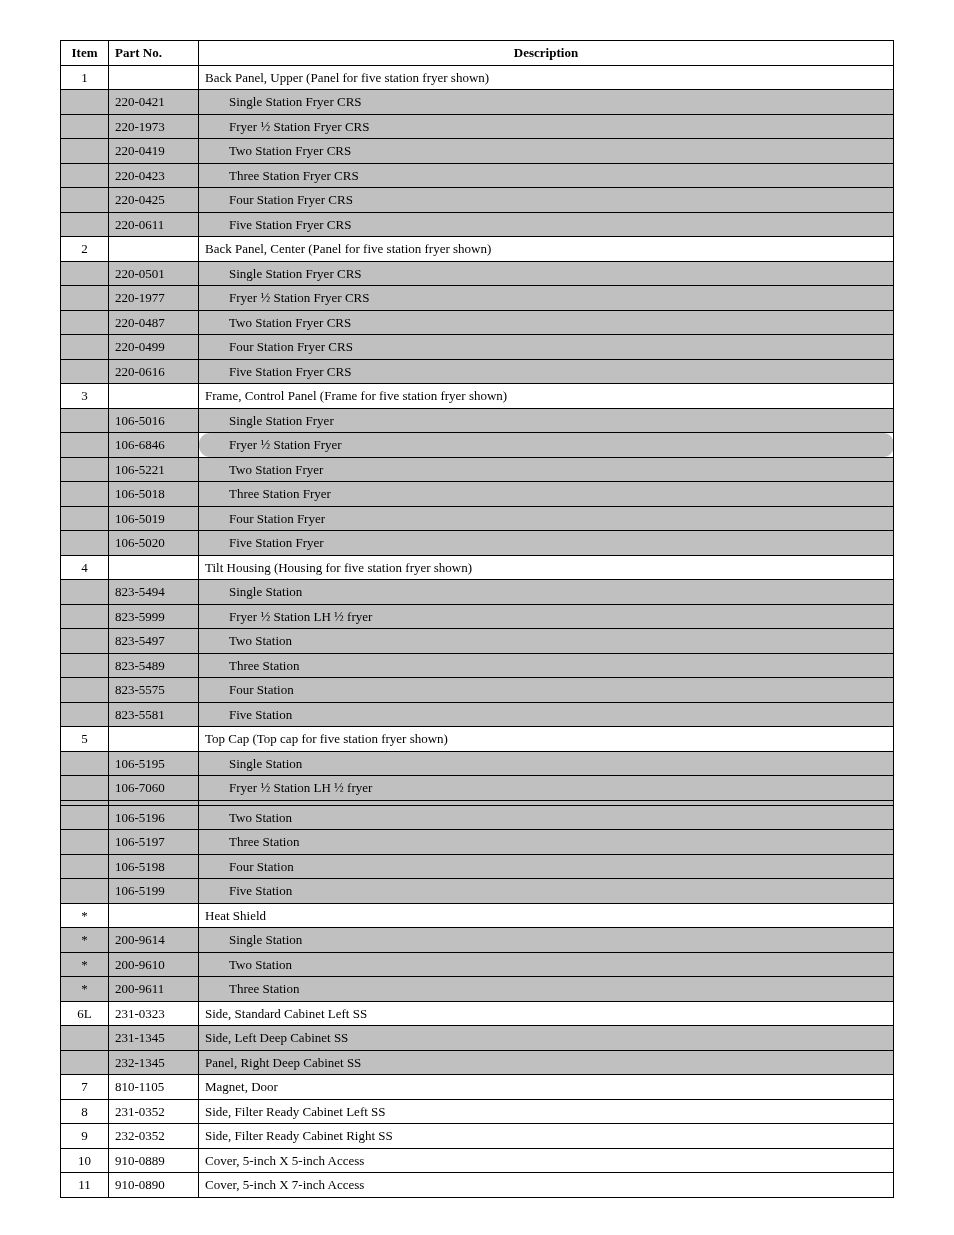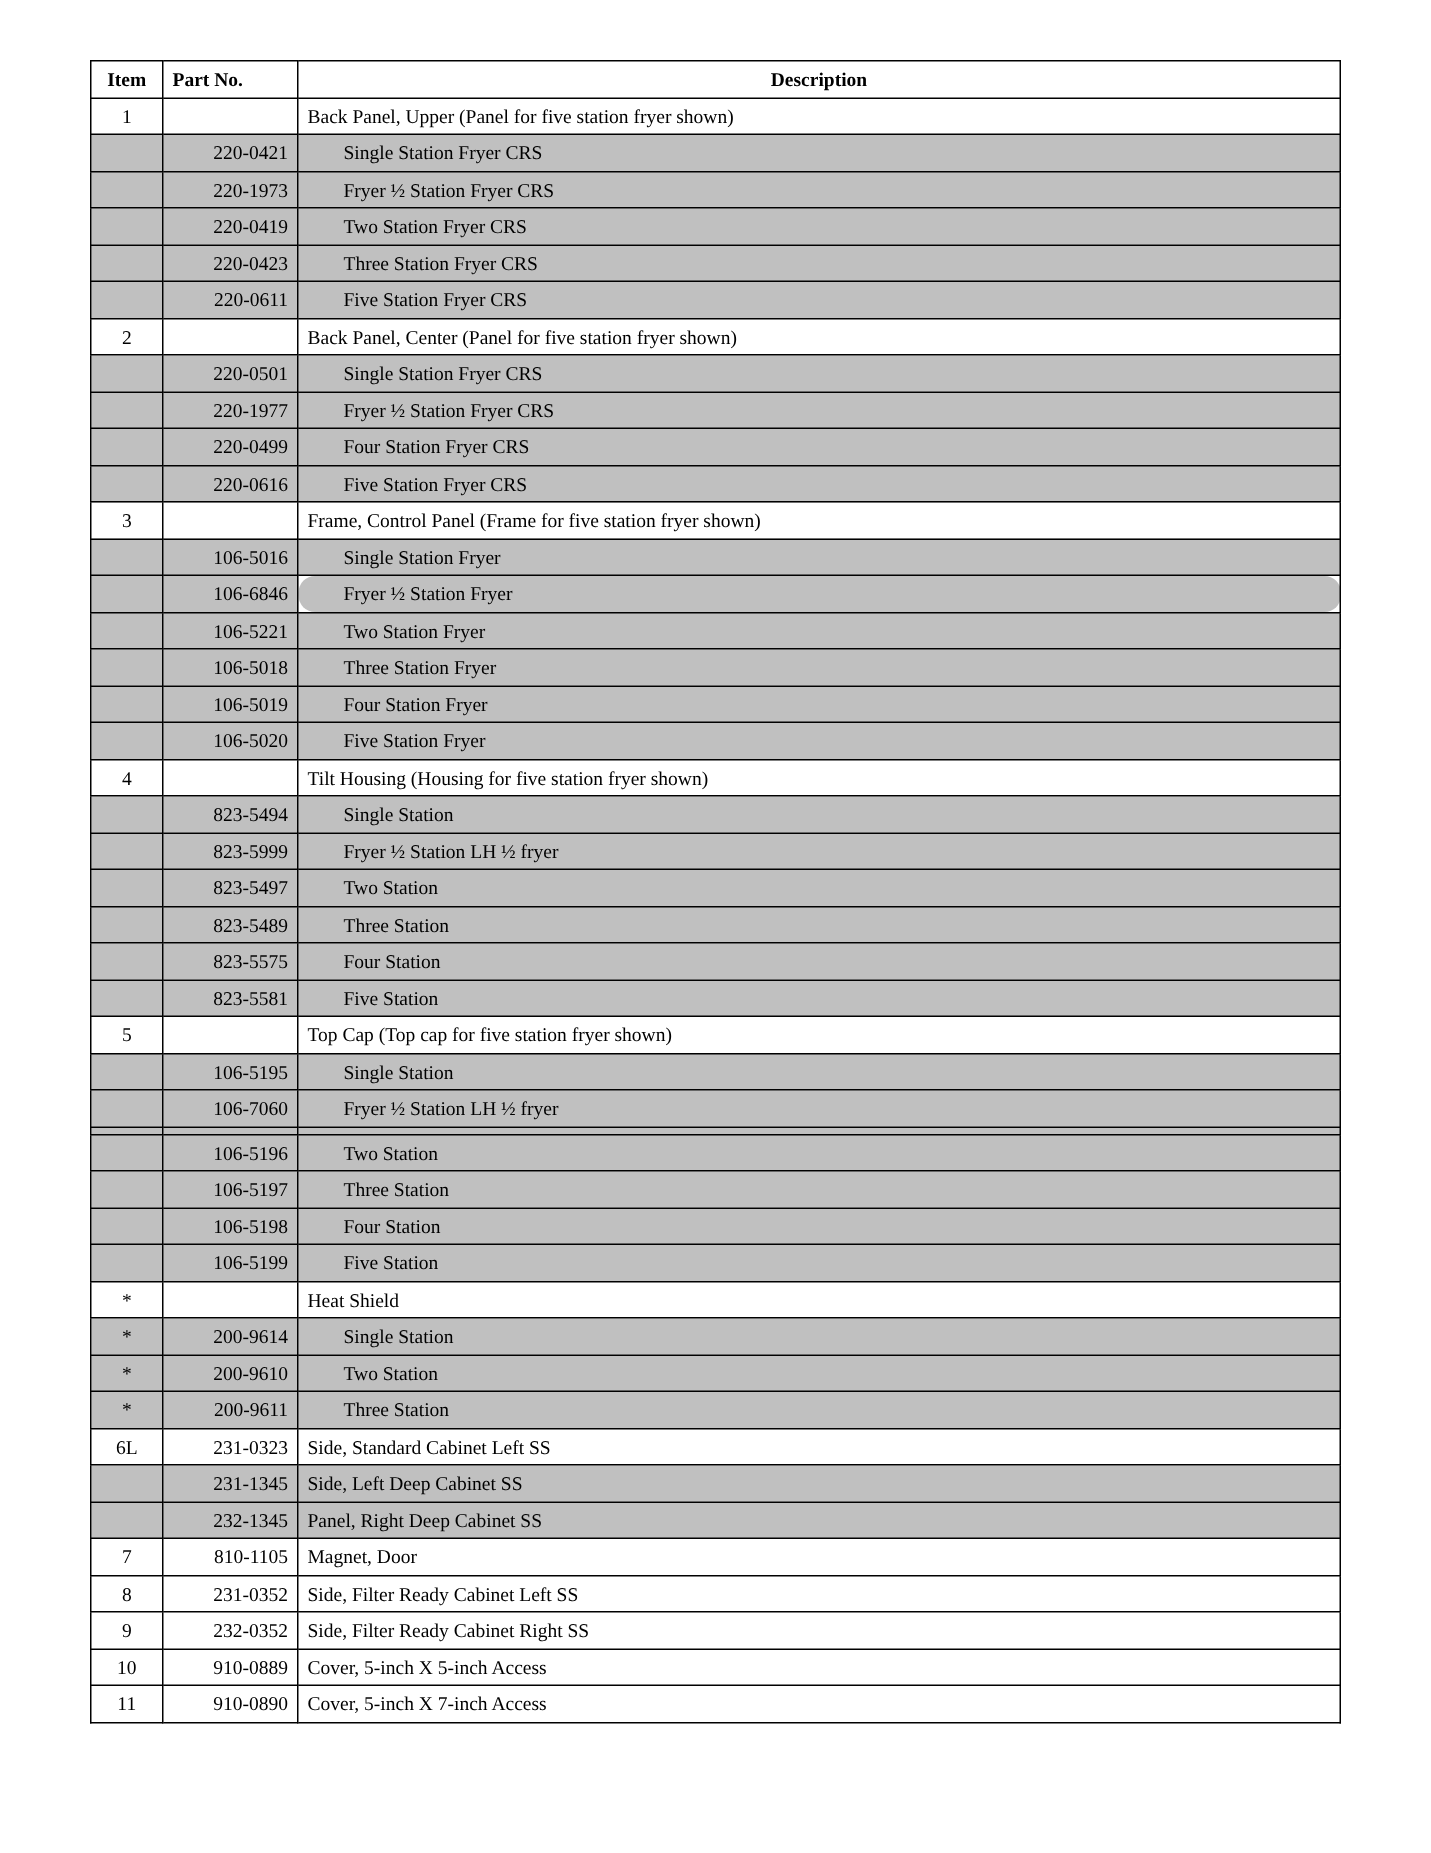--- a/index.html
+++ b/index.html
@@ -34,7 +34,7 @@
     }
     .col-part {
       width: 90px;
-      text-align: right;
+      text-align: left;
     }
     .col-desc {
       width: auto;

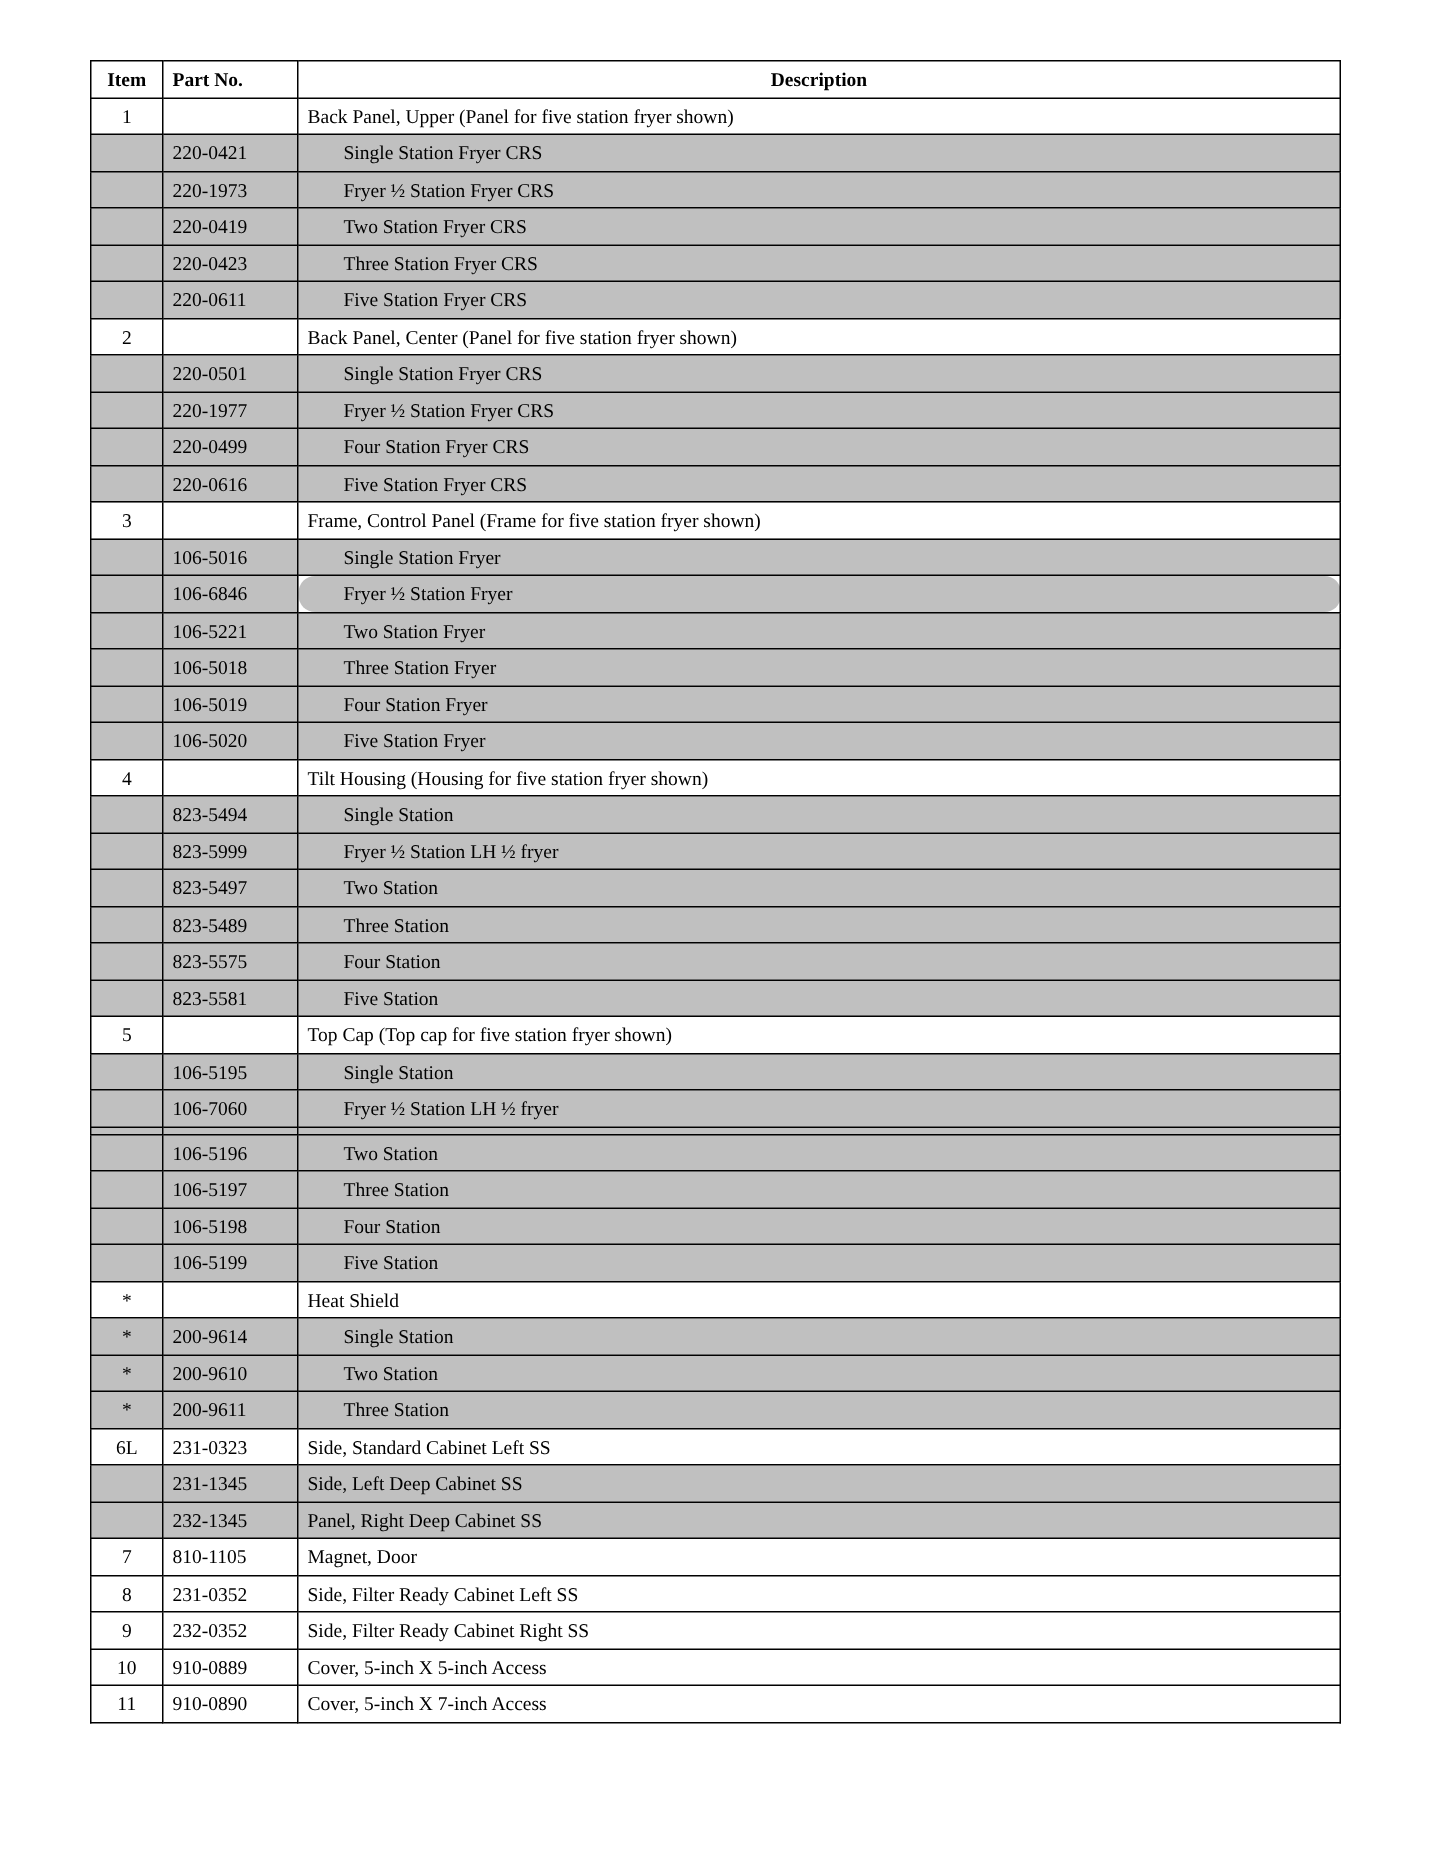--- a/index.html
+++ b/index.html
@@ -83,6 +83,11 @@
         </tr>
         <tr class="gray-row">
           <td class="col-item"></td>
+          <td class="col-part">220-0425</td>
+          <td class="col-desc" style="padding-left: 30px;">Four Station Fryer CRS</td>
+        </tr>
+        <tr class="gray-row">
+          <td class="col-item"></td>
           <td class="col-part">220-0611</td>
           <td class="col-desc" style="padding-left: 30px;">Five Station Fryer CRS</td>
         </tr>

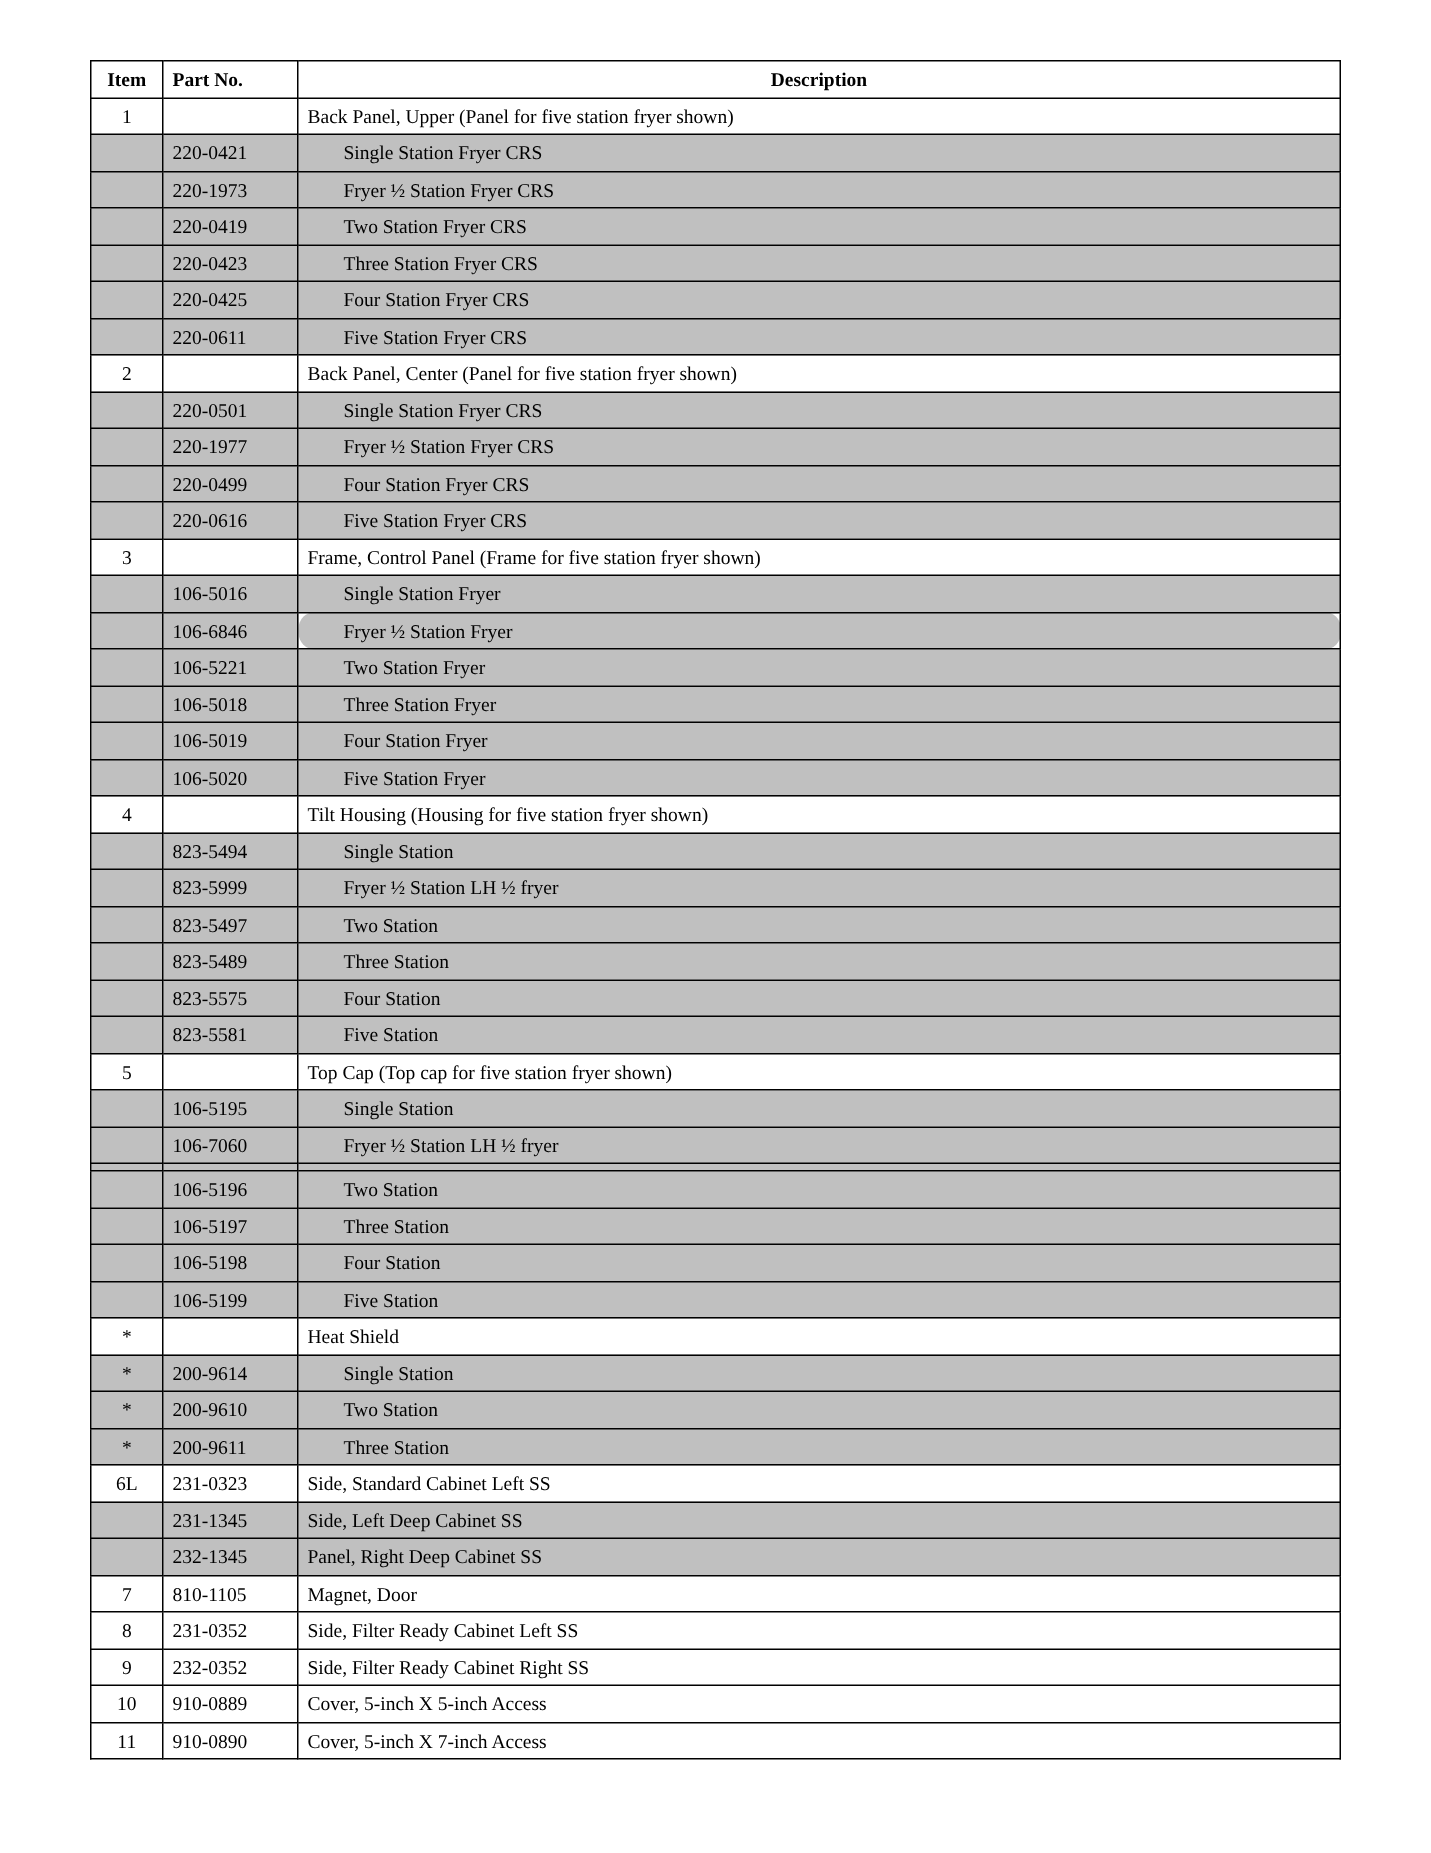--- a/index.html
+++ b/index.html
@@ -108,6 +108,11 @@
         </tr>
         <tr class="gray-row">
           <td class="col-item"></td>
+          <td class="col-part">220-0487</td>
+          <td class="col-desc" style="padding-left: 30px;">Two Station Fryer CRS</td>
+        </tr>
+        <tr class="gray-row">
+          <td class="col-item"></td>
           <td class="col-part">220-0499</td>
           <td class="col-desc" style="padding-left: 30px;">Four Station Fryer CRS</td>
         </tr>

